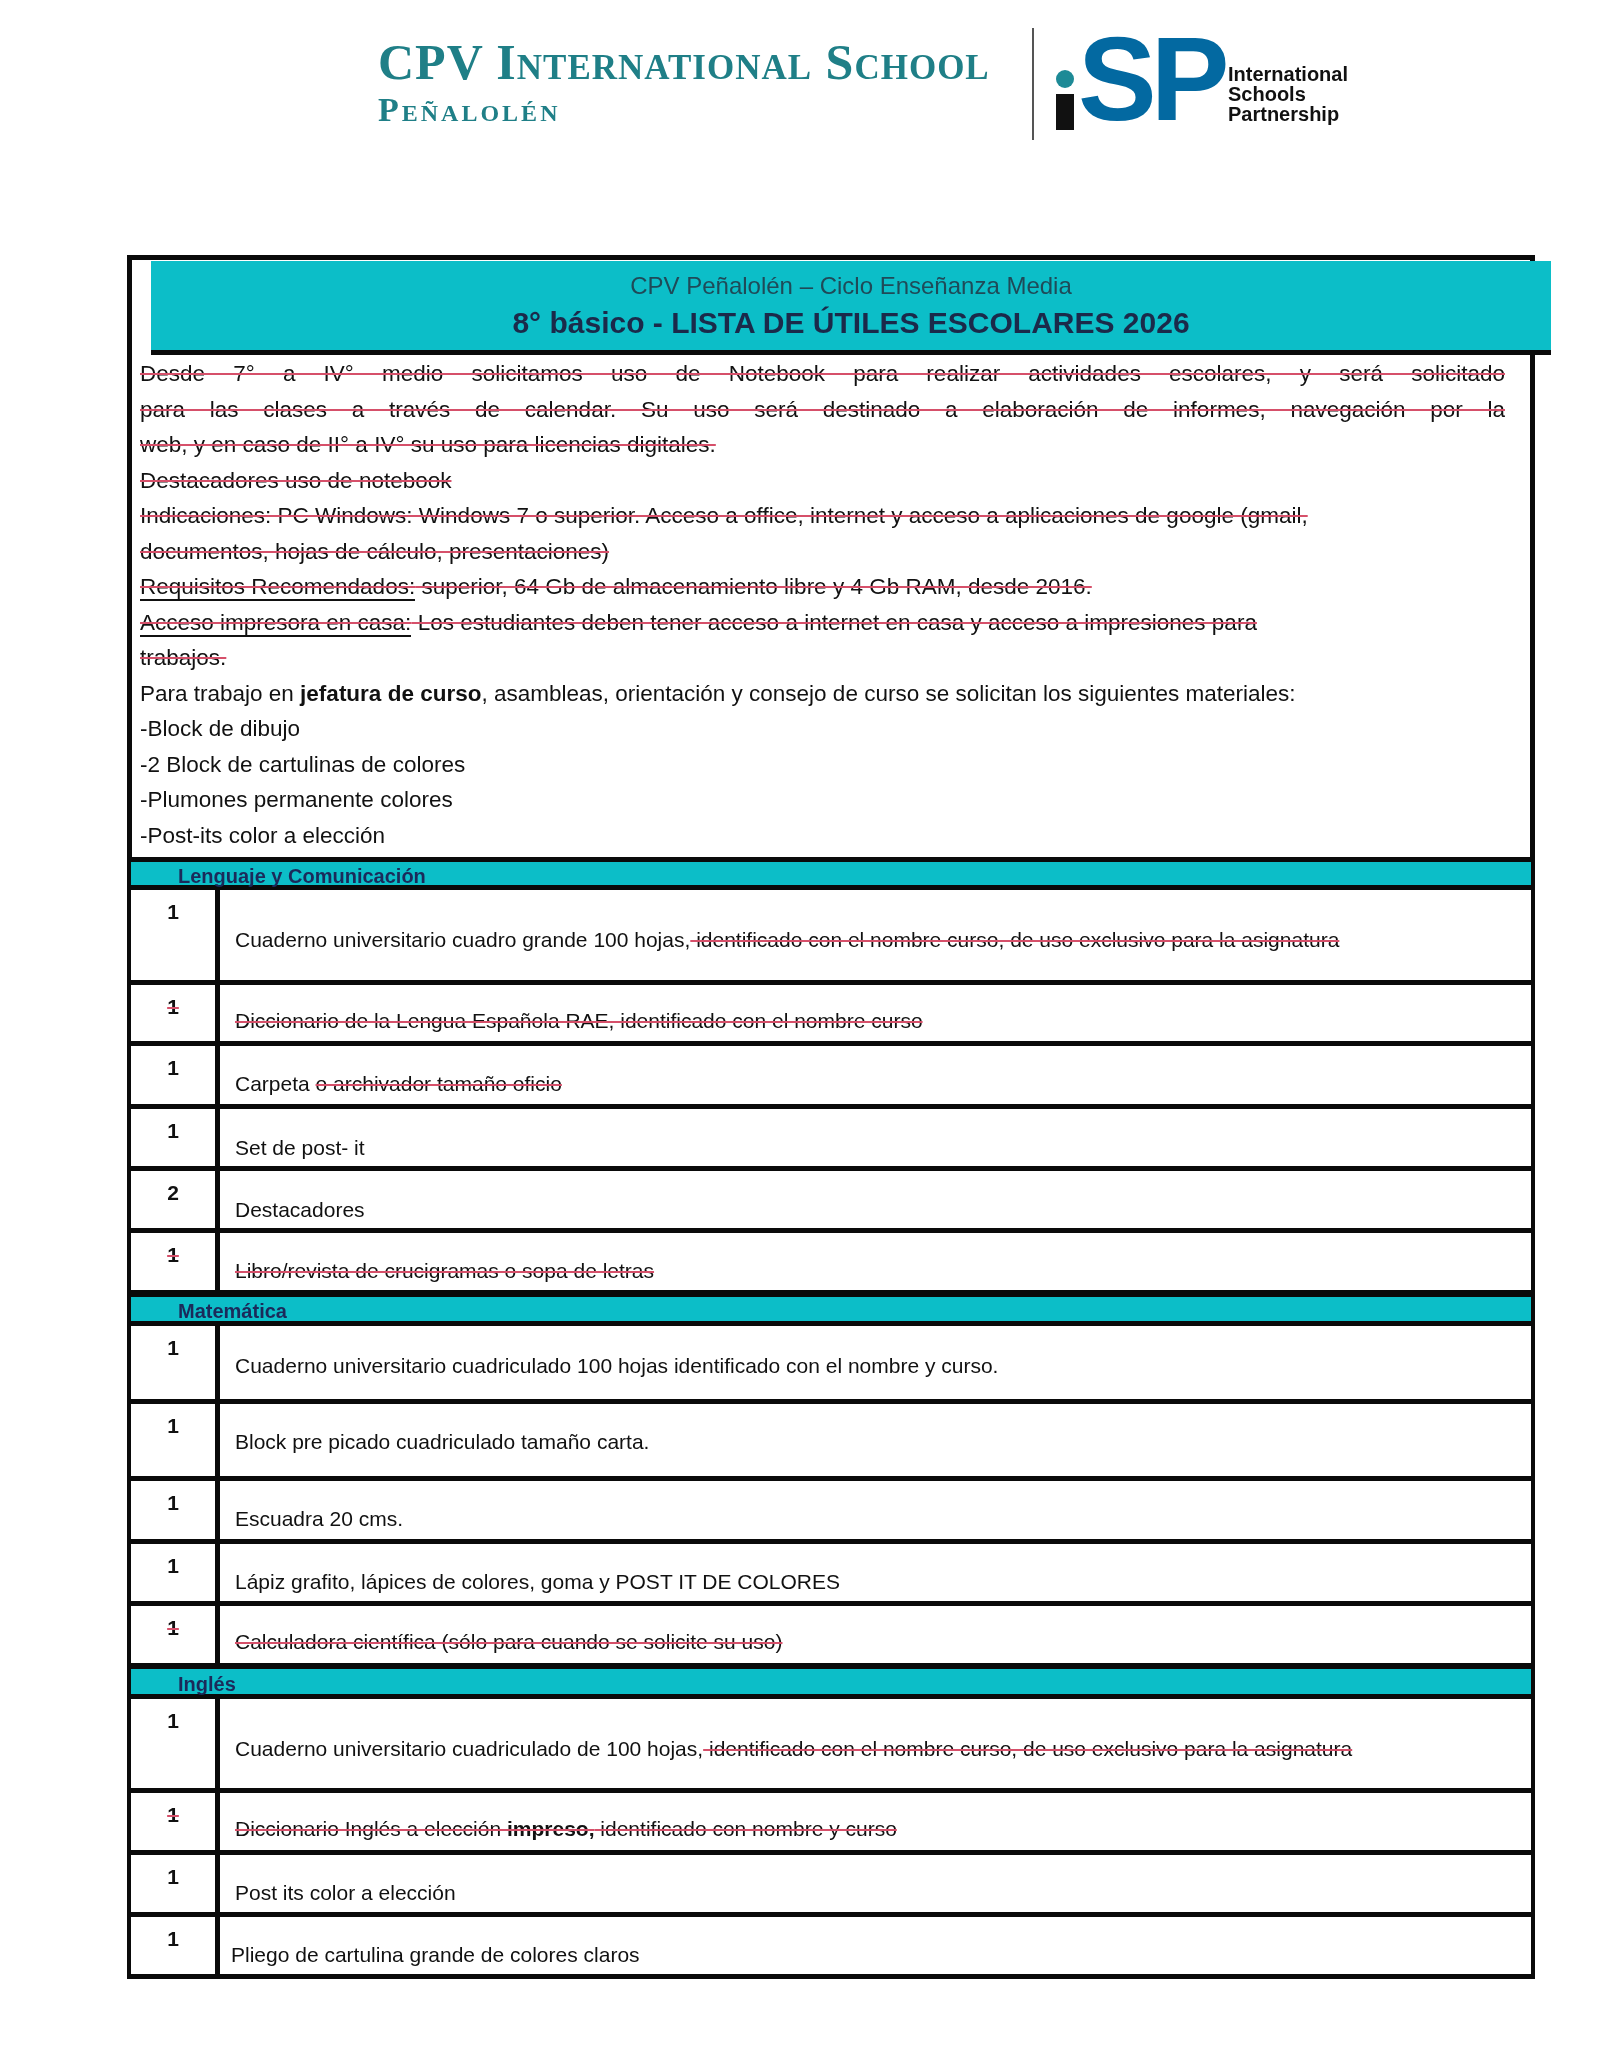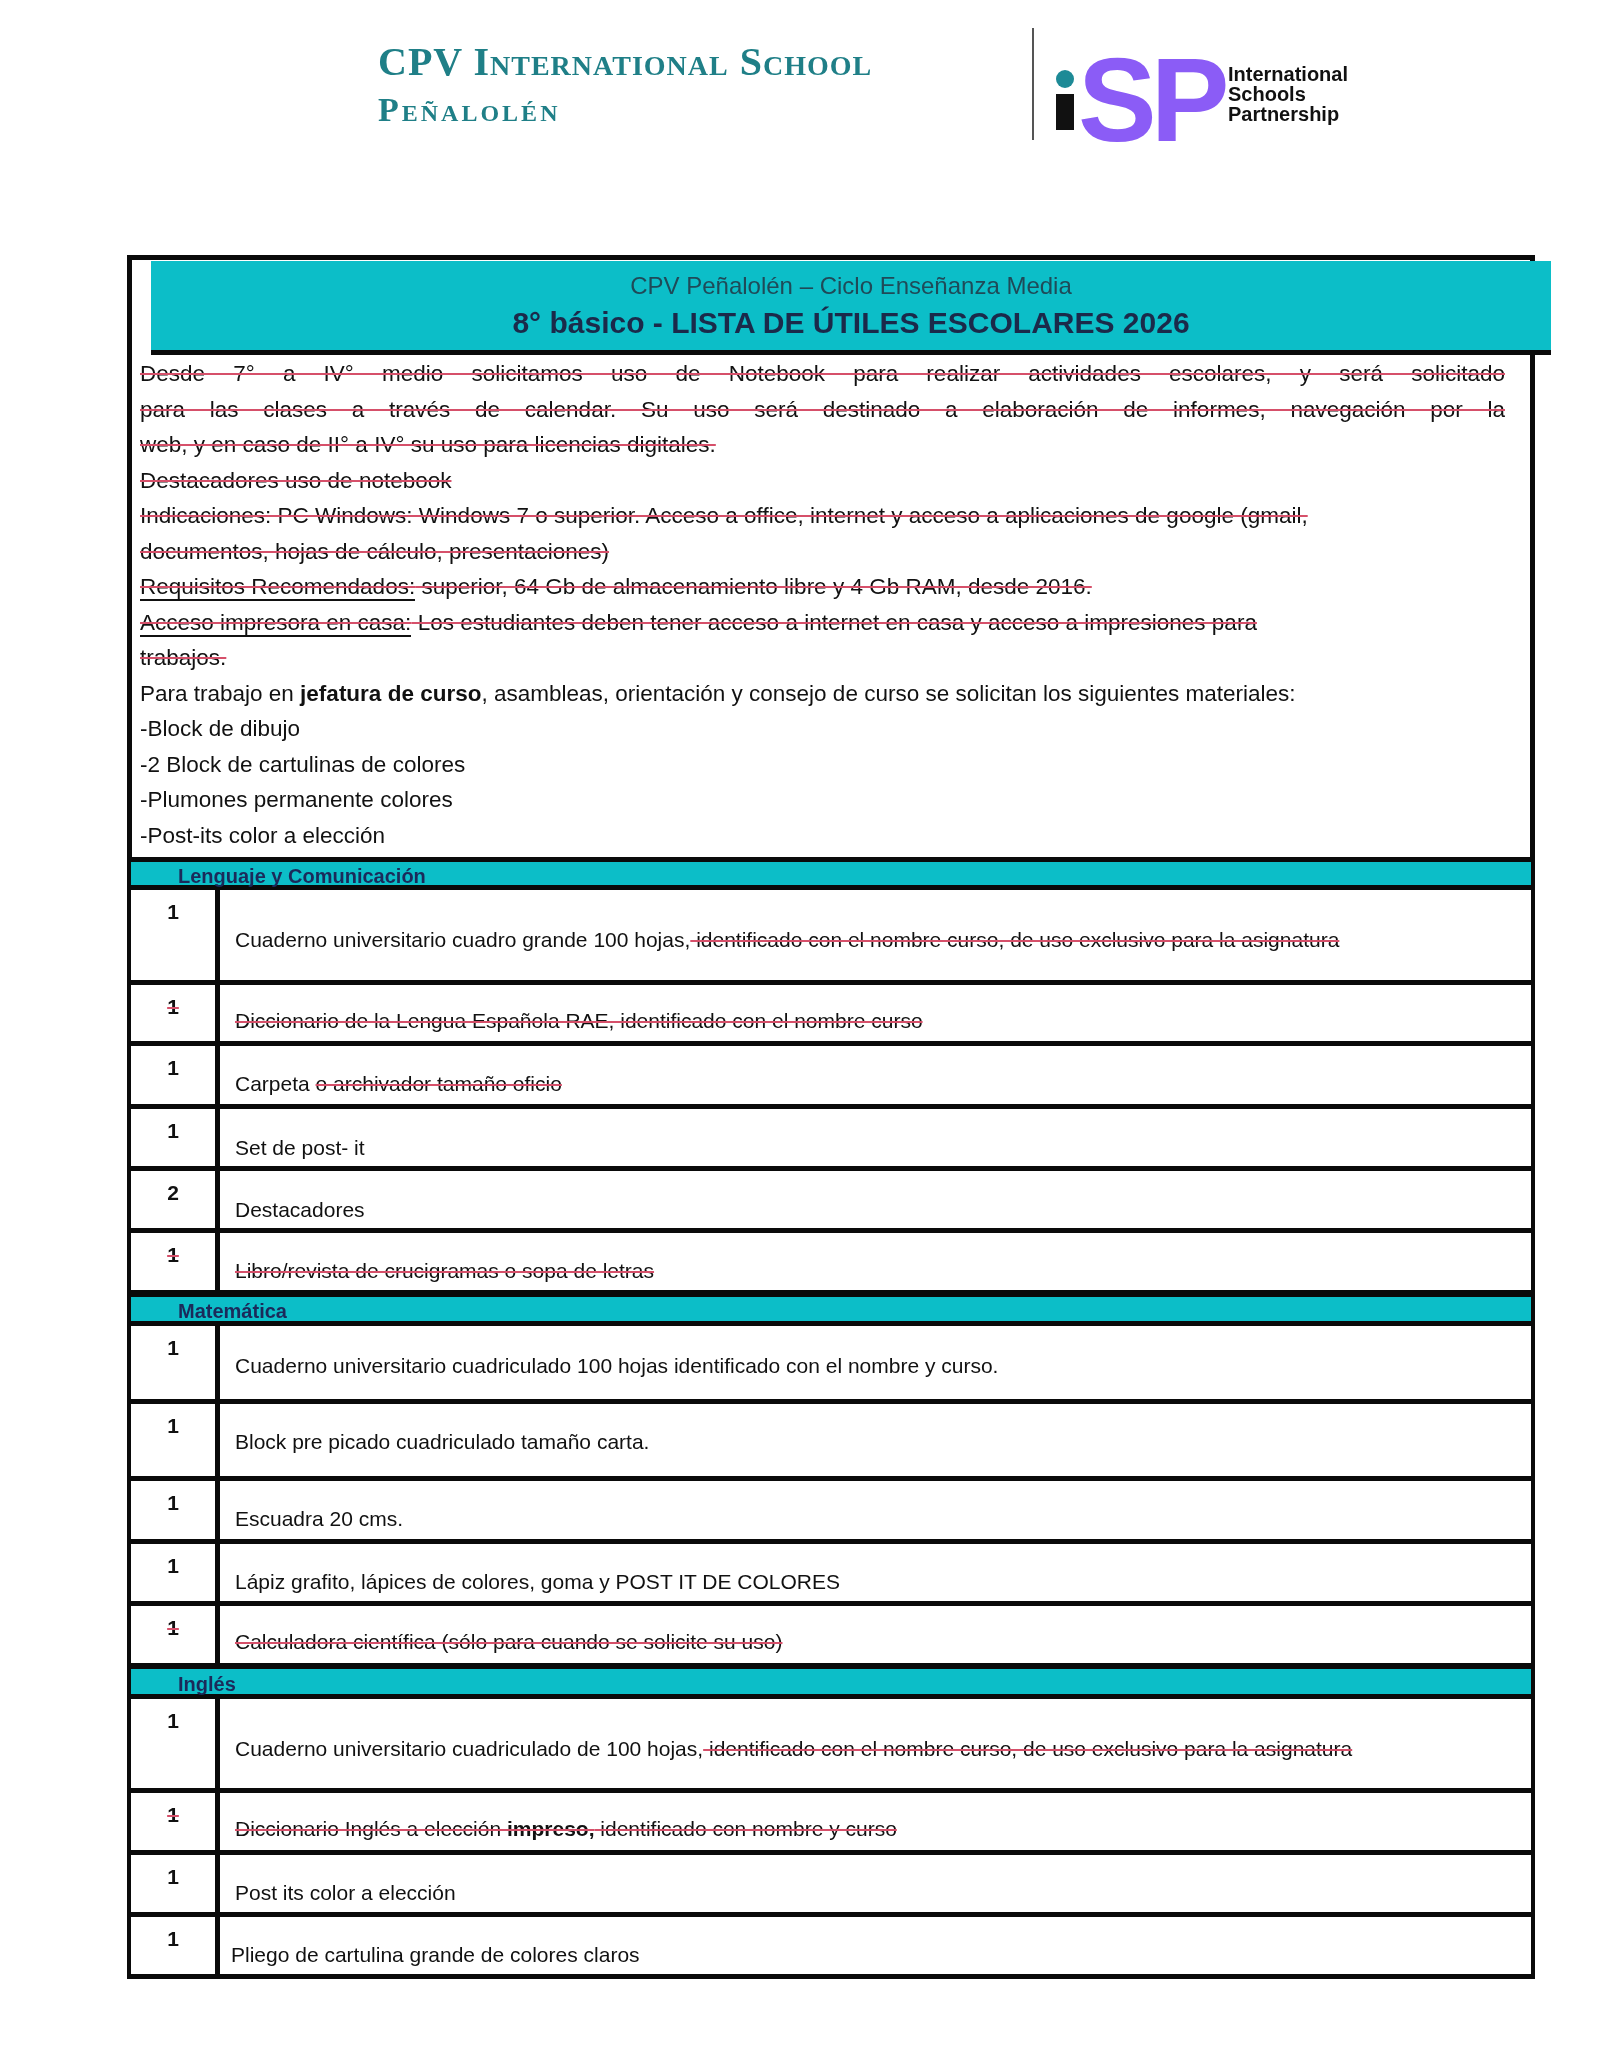--- a/index.html
+++ b/index.html
@@ -7,7 +7,7 @@
 
   
   .cpv-logo { position:absolute; left:378px; top:34px; color:#1f7f87; font-family:"Liberation Serif", serif; font-weight:bold; }
-  .cpv-line1 { font-size:40px; line-height:56px; letter-spacing:1px; font-variant:small-caps; white-space:nowrap; }
+  .cpv-line1 { font-size:50px; line-height:56px; letter-spacing:1px; font-variant:small-caps; white-space:nowrap; }
   .cpv-line2 { font-size:34px; line-height:40px; letter-spacing:3px; font-variant:small-caps; margin-top:0px; white-space:nowrap; }
   .logo-divider { position:absolute; left:1032px; top:28px; width:2px; height:112px; background:#555; }
   .isp-logo { position:absolute; left:1050px; top:34px; height:100px; }

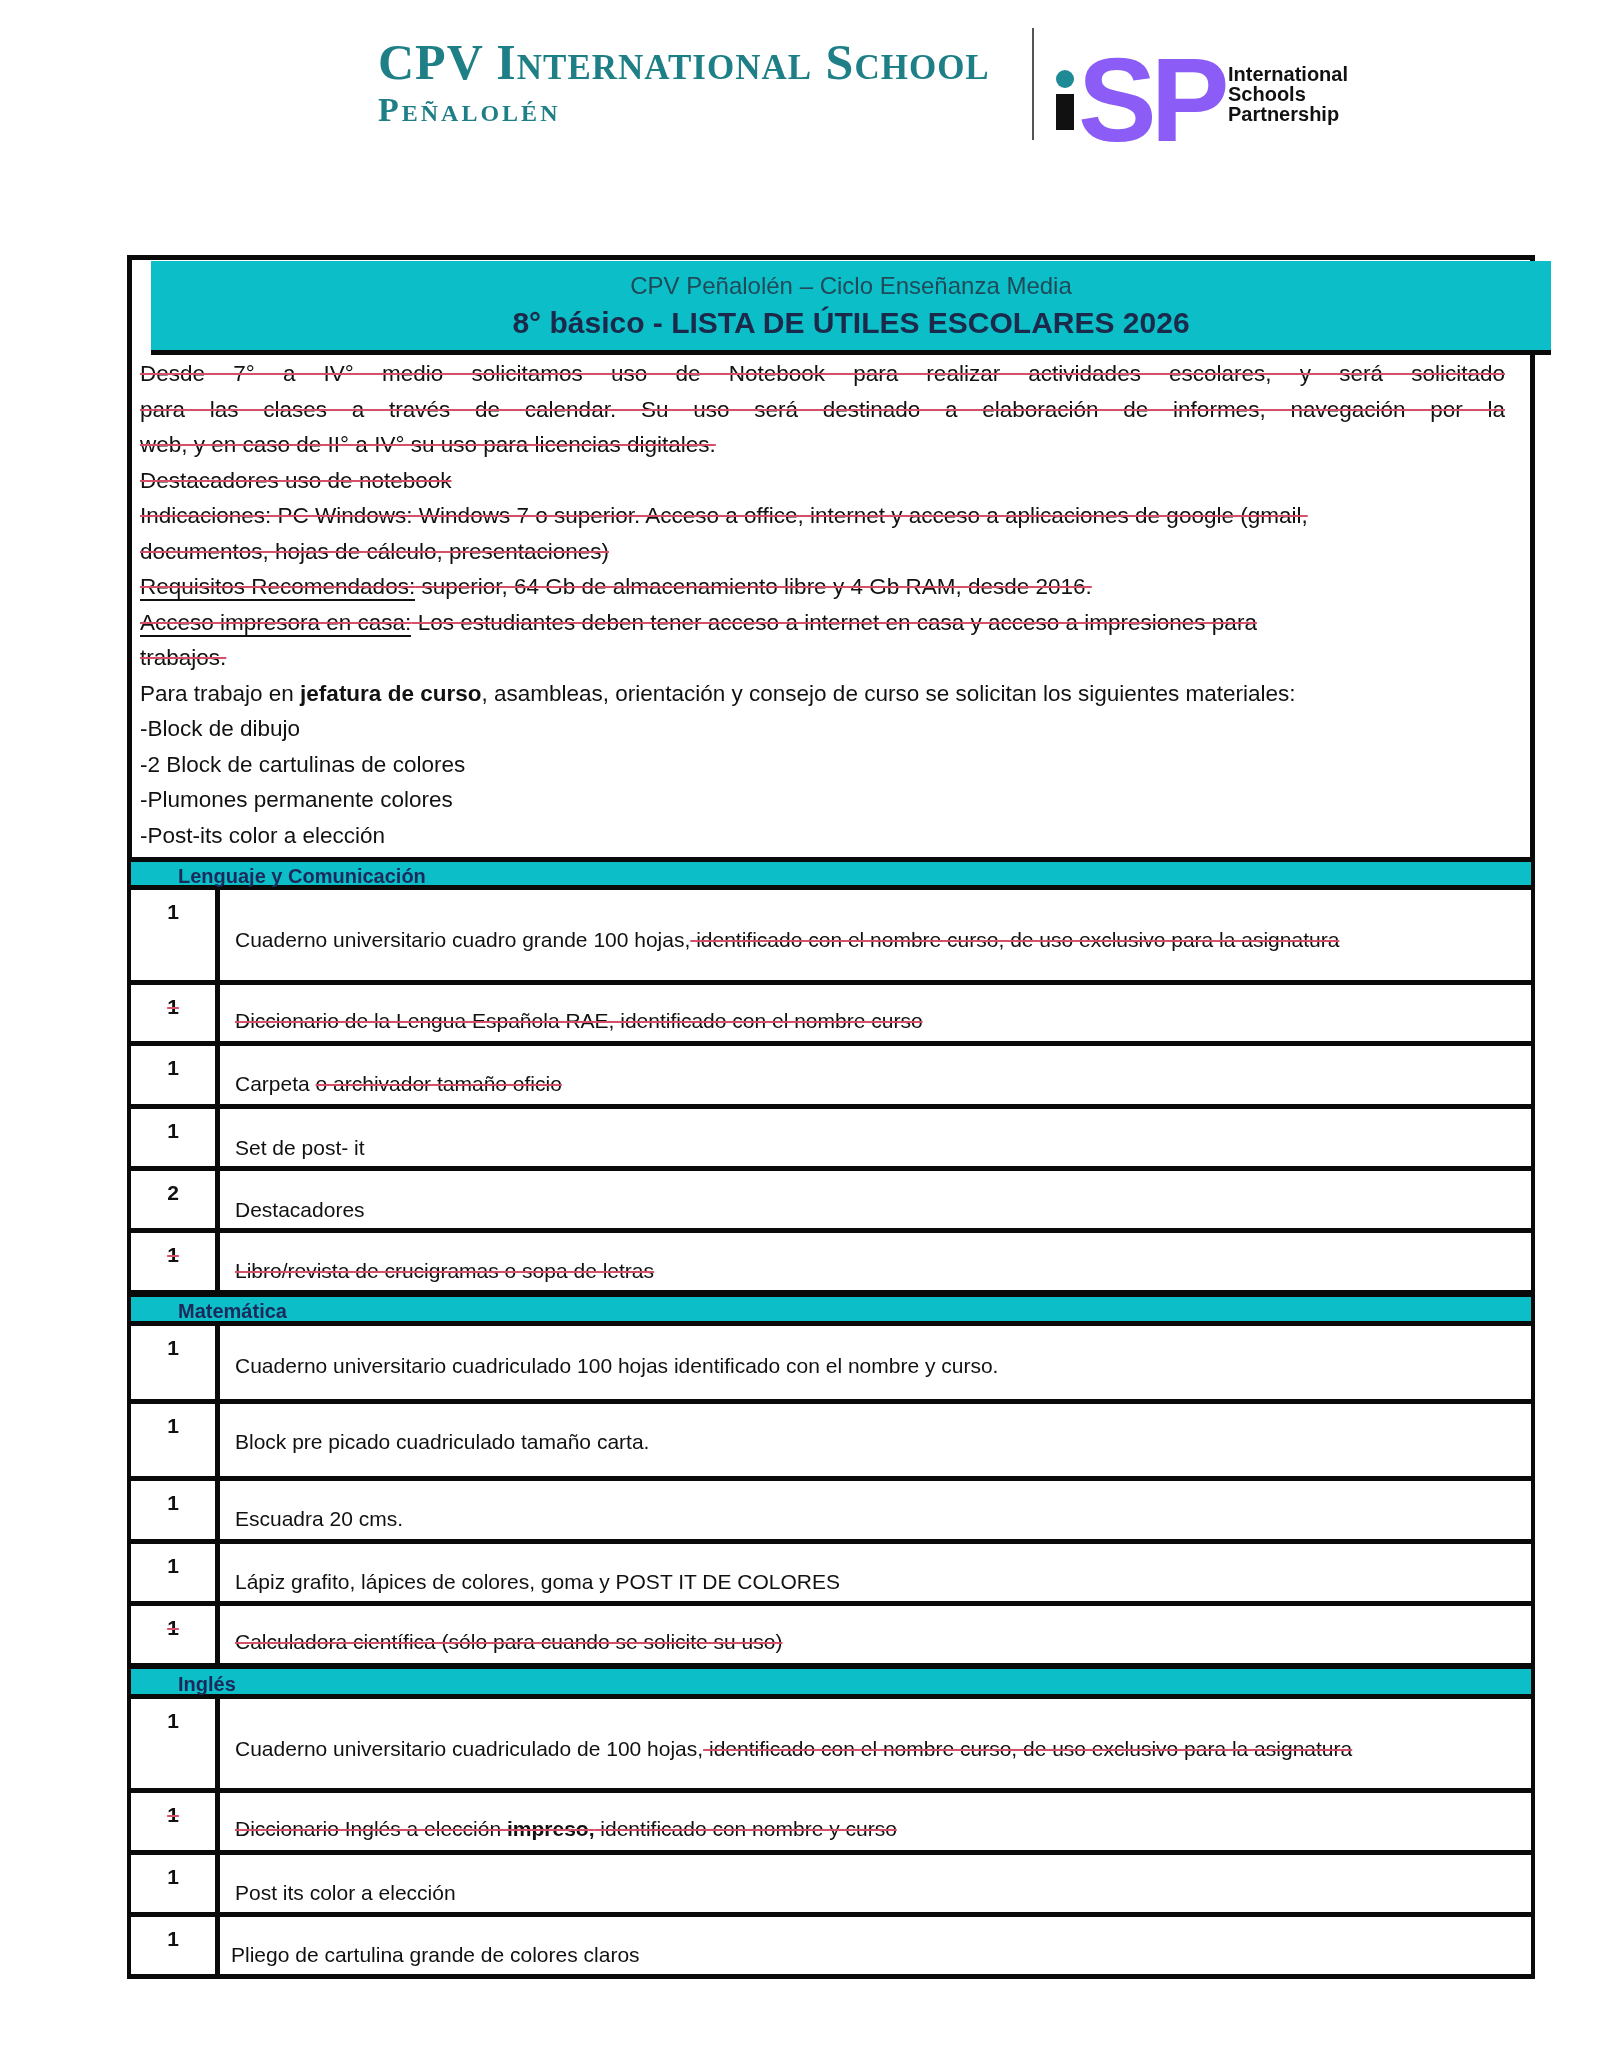--- a/index.html
+++ b/index.html
@@ -14,7 +14,7 @@
   .isp-mark { position:absolute; left:0; top:0; height:100px; width:160px; }
   .isp-i-dot { position:absolute; left:6px; top:36px; width:18px; height:18px; border-radius:50%; background:#1d8a96; }
   .isp-i-stem { position:absolute; left:6px; top:60px; width:18px; height:36px; background:#111; }
-  .isp-sp { position:absolute; left:28px; top:-14px; font-family:"Liberation Sans", sans-serif; font-weight:bold; font-size:118px; line-height:118px; color:#8b5cf6; letter-spacing:-6px;margin-top:21px; }
+  .isp-sp { position:absolute; left:28px; top:-14px; font-family:"Liberation Sans", sans-serif; font-weight:bold; font-size:118px; line-height:118px; color:#0369a1; letter-spacing:-6px; }
   .isp-text { position:absolute; left:178px; top:30px; font-family:"Liberation Sans", sans-serif; font-weight:bold; font-size:20px; line-height:20px; color:#111; white-space:nowrap; }
 
   

